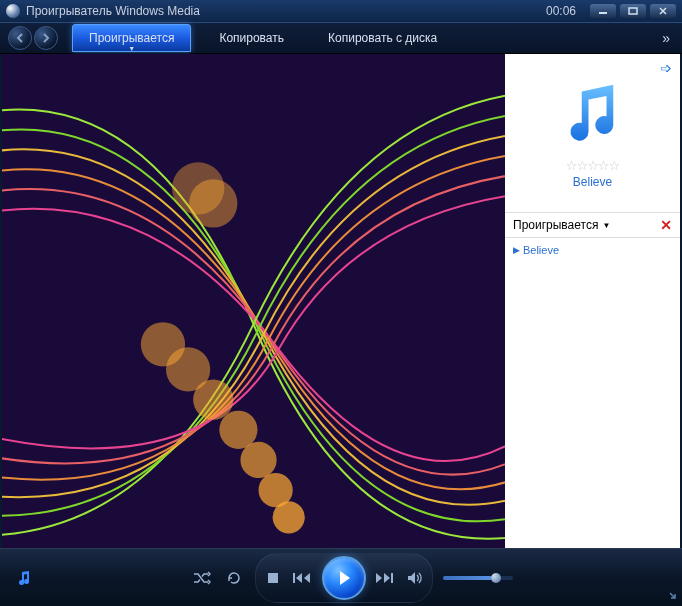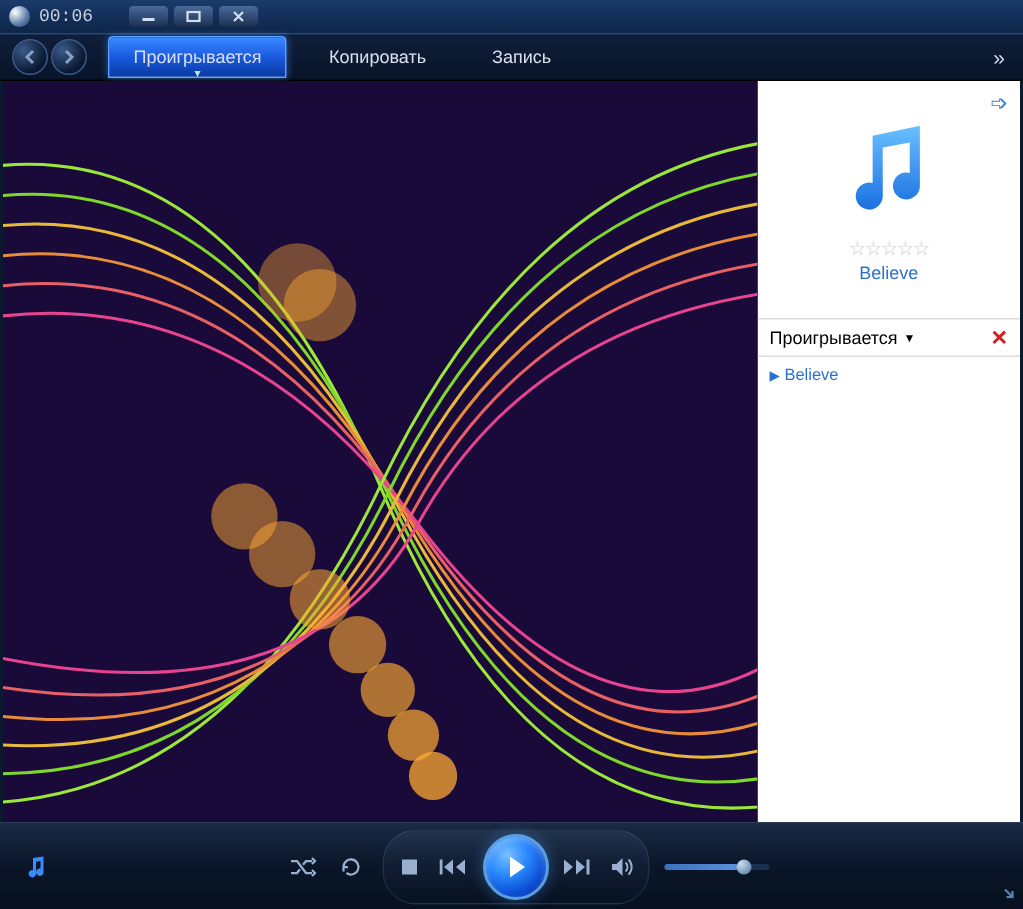--- a/index.html
+++ b/index.html
@@ -125,6 +125,7 @@
 
 <div class="titlebar">
   <div class="app-icon"></div>
+  <div class="title">Проигрыватель Windows Media</div>
   <div class="time">00:06</div>
   <div class="winbtn">
     <svg width="10" height="8" viewBox="0 0 10 8">

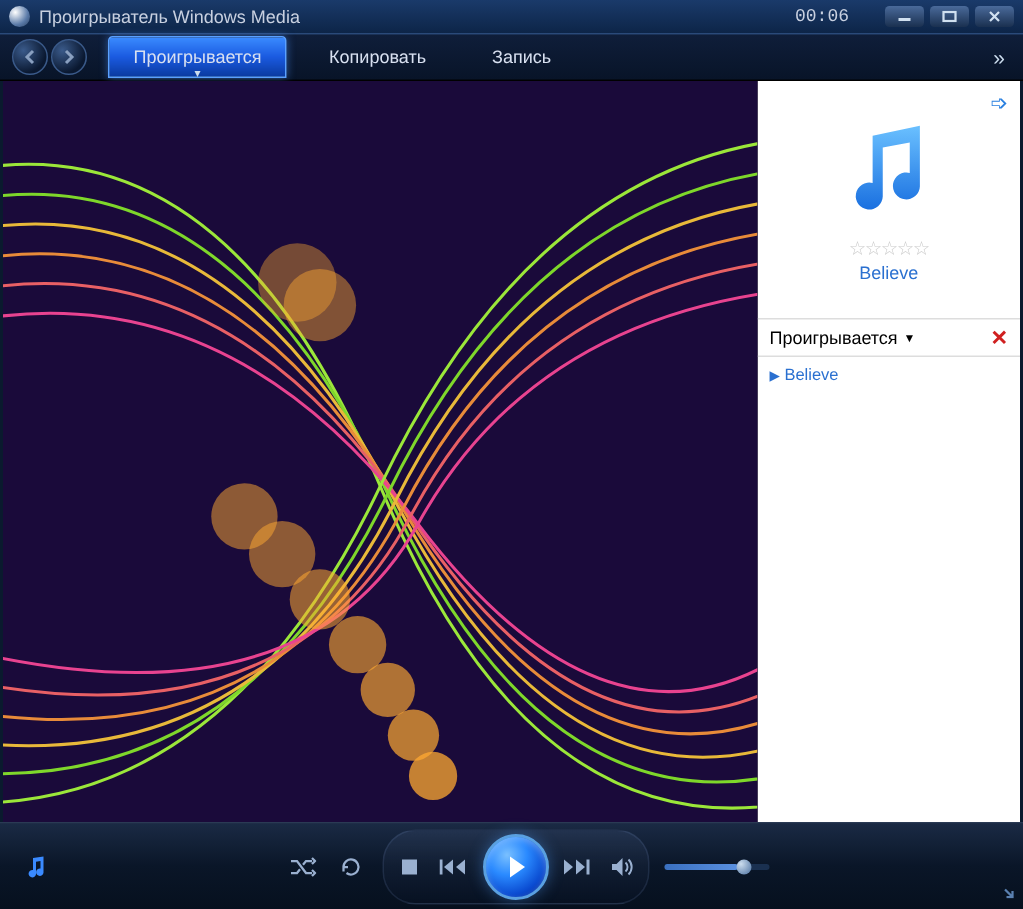--- a/index.html
+++ b/index.html
@@ -13,7 +13,7 @@
   }
   .titlebar .app-icon { width: 14px; height: 14px; border-radius: 50%; background: radial-gradient(circle at 30% 30%, #fff, #5a7aa8 60%, #2a4060); margin-right: 6px; }
   .titlebar .title { flex: 1; }
-  .titlebar .time { margin-right: 20px; font-family: Liberation Mono, monospace; }
+  .titlebar .time { margin-right: 10px; }
   .winbtn {
     width: 26px; height: 14px; margin-left: 4px; border-radius: 3px;
     background: linear-gradient(to bottom, #4a6a9a, #1a3050); display:flex; align-items:center; justify-content:center;

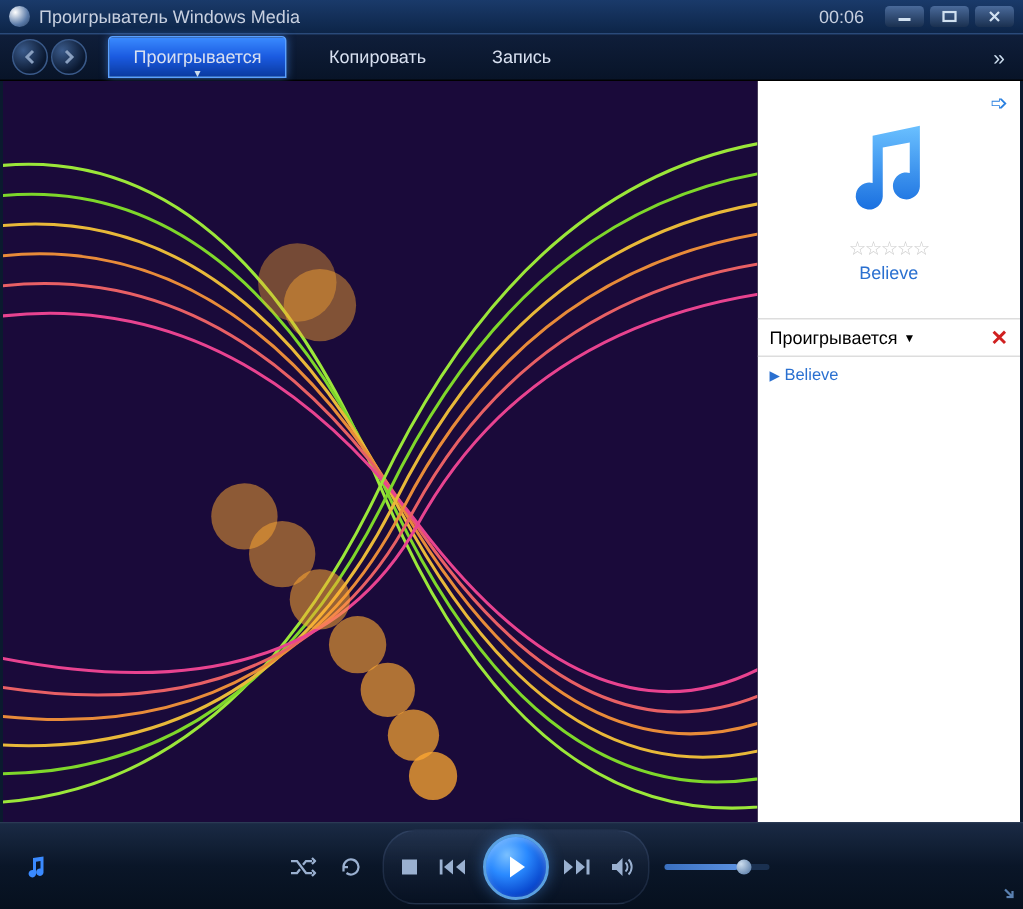--- a/index.html
+++ b/index.html
@@ -161,6 +161,9 @@
   </div>
   <div class="tab">
     <span>Копировать</span>
+  </div>
+  <div class="tab">
+    <span>Копировать с диска</span>
   </div>
   <div class="tab">
     <span>Запись</span>

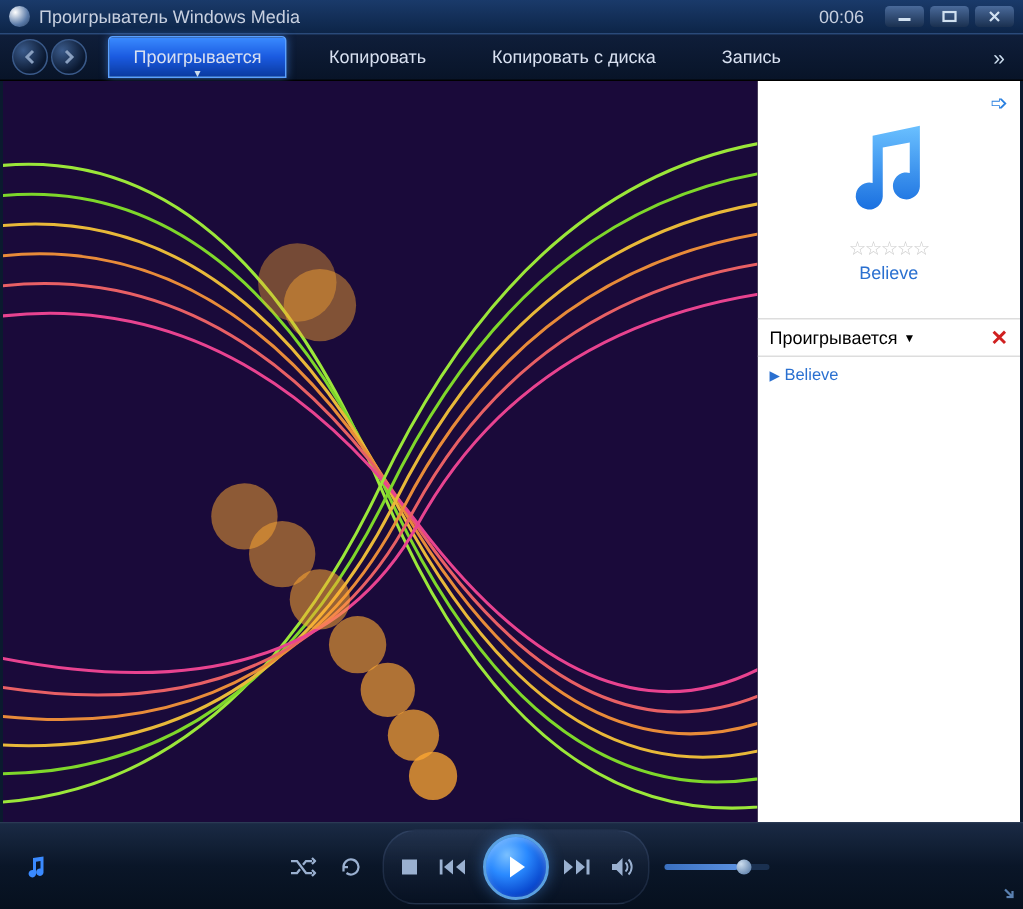--- a/index.html
+++ b/index.html
@@ -164,9 +164,6 @@
   </div>
   <div class="tab">
     <span>Копировать с диска</span>
-  </div>
-  <div class="tab">
-    <span>Запись</span>
   </div>
   <div class="nav-overflow">»</div>
 </div>

